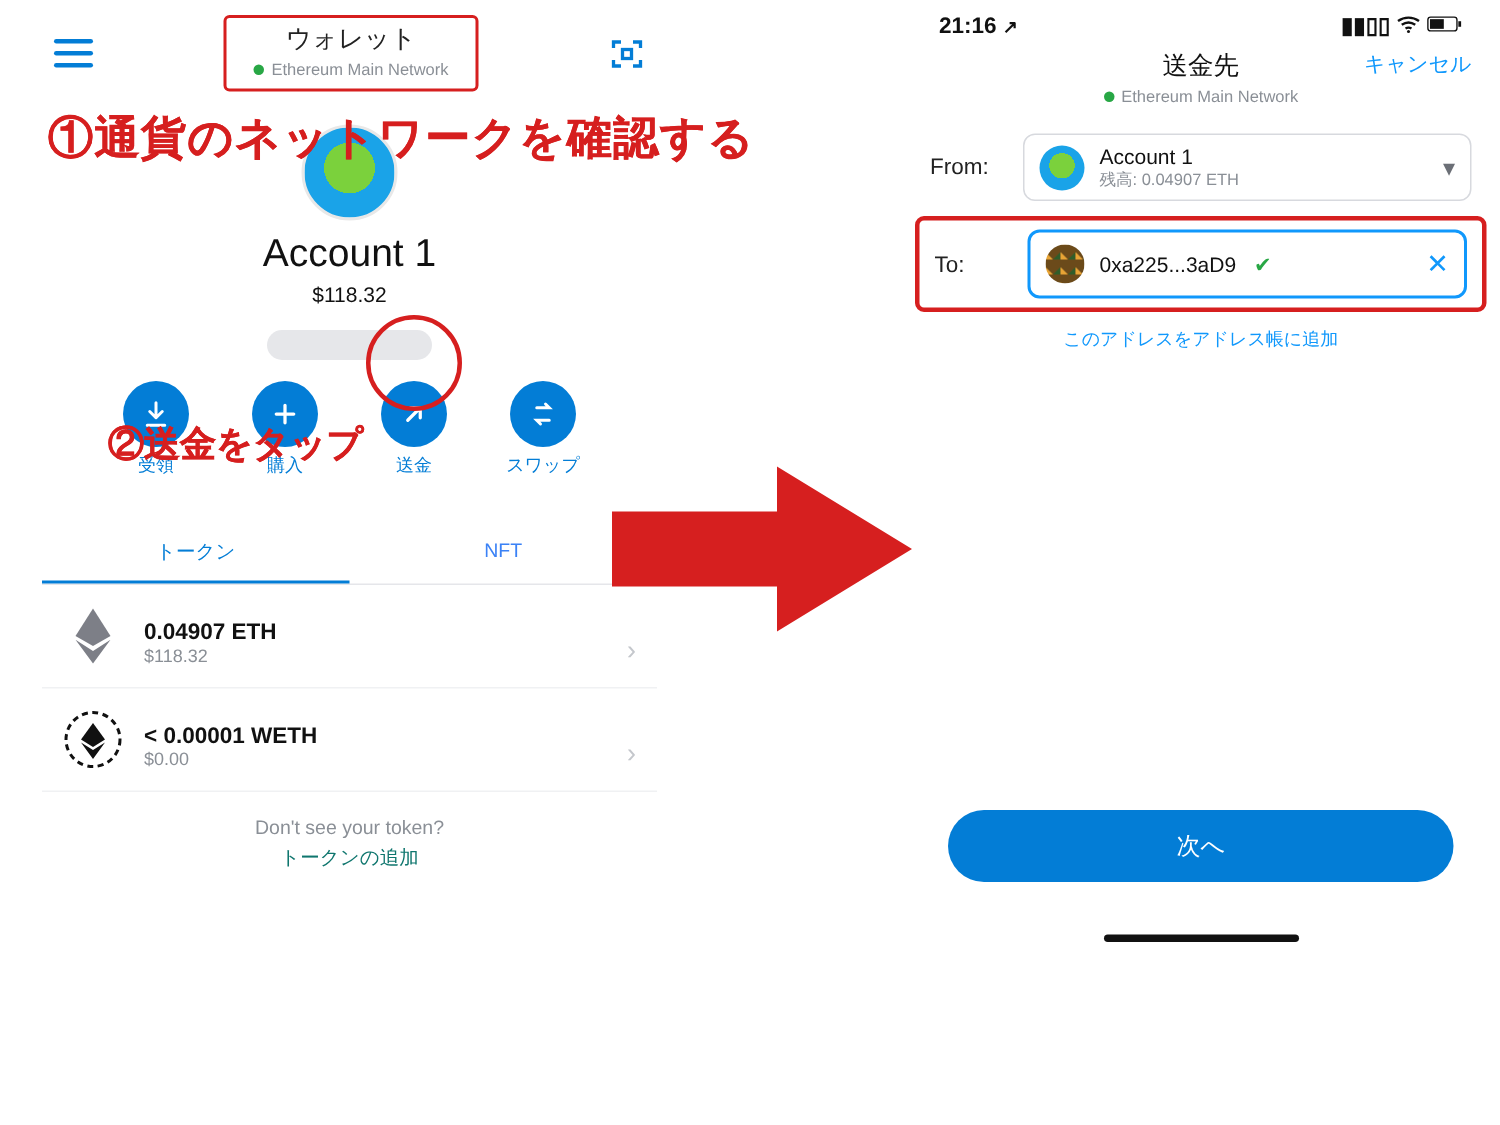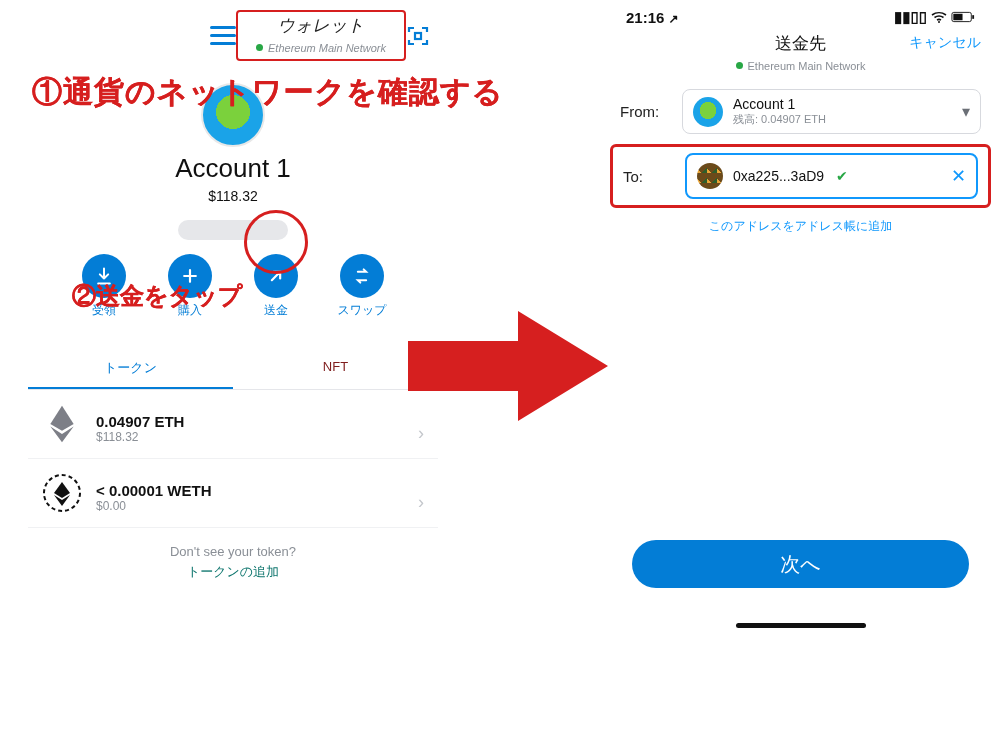--- a/index.html
+++ b/index.html
@@ -21,9 +21,8 @@
     background: #fff;
   }
   .pl-header {
-    display: flex; align-items: center; justify-content: flex-end;
+    display: flex; align-items: center; justify-content: space-between;
     padding: 10px 8px 4px 8px;
-    font-style: italic;
   }
   .hamburger { width: 26px; display: flex; flex-direction: column; gap: 5px; cursor: pointer; }
   .hamburger span { height: 3px; background: #037dd6; border-radius: 2px; }

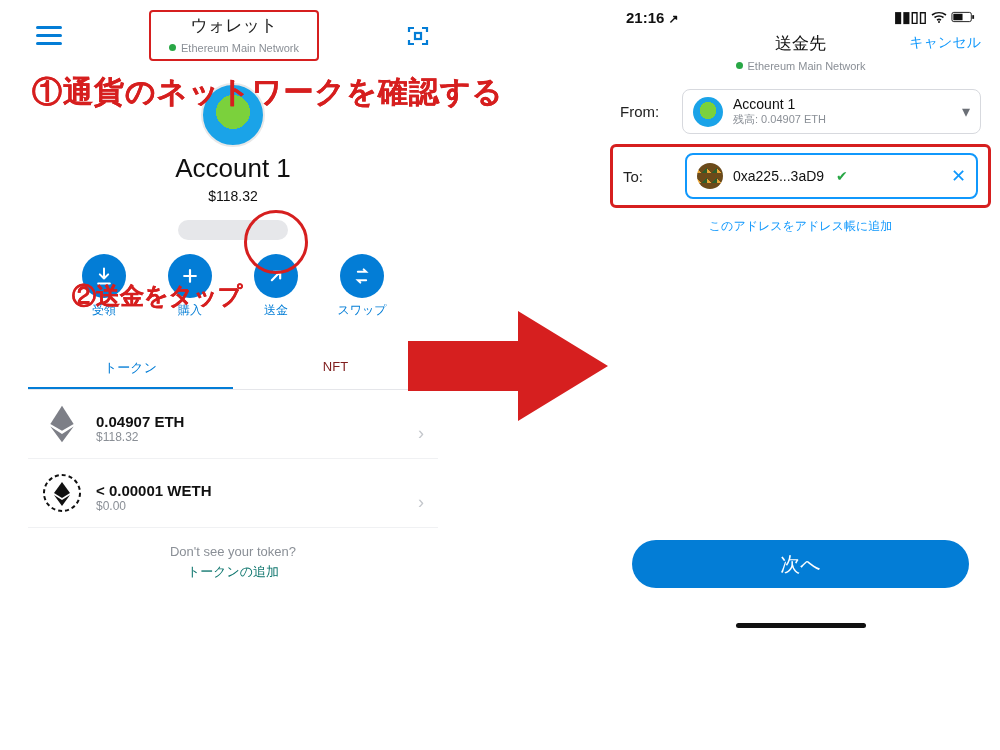--- a/index.html
+++ b/index.html
@@ -62,7 +62,7 @@
   }
 
   .tabs { display: flex; margin-top: 30px; border-bottom: 1px solid #e5e6ea; }
-  .tab { flex: 1; text-align: center; padding: 10px 0; font-size: 13px; color: #7f1d1d; }
+  .tab { flex: 1; text-align: center; padding: 10px 0; font-size: 13px; color: #3b82f6; }
   .tab.active { color: #037dd6; border-bottom: 2px solid #037dd6; }
 
   .token-row {

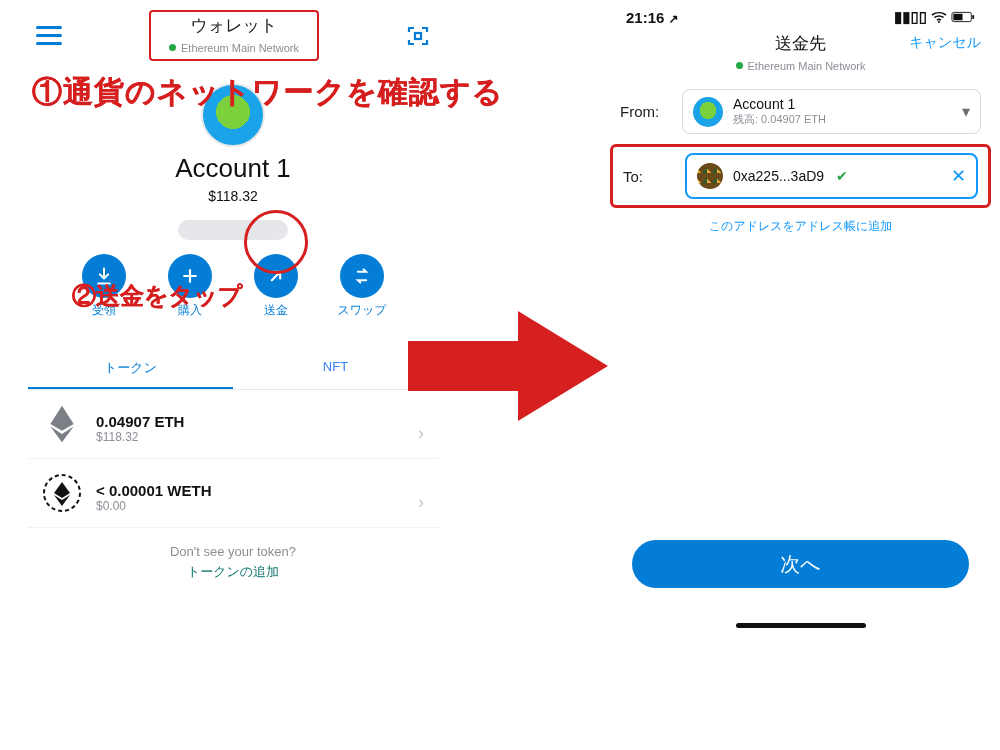--- a/index.html
+++ b/index.html
@@ -134,7 +134,7 @@
   .next-btn {
     position: absolute; left: 24px; right: 24px; bottom: 50px;
     height: 48px; border-radius: 28px; background: #037dd6;
-    color: #fff; font-size: 20px; display: flex; align-items: center; justify-content: center;
+    color: #fff; font-size: 16px; display: flex; align-items: center; justify-content: center;
   }
   .home-ind {
     position: absolute; left: 50%; bottom: 10px; transform: translateX(-50%);

